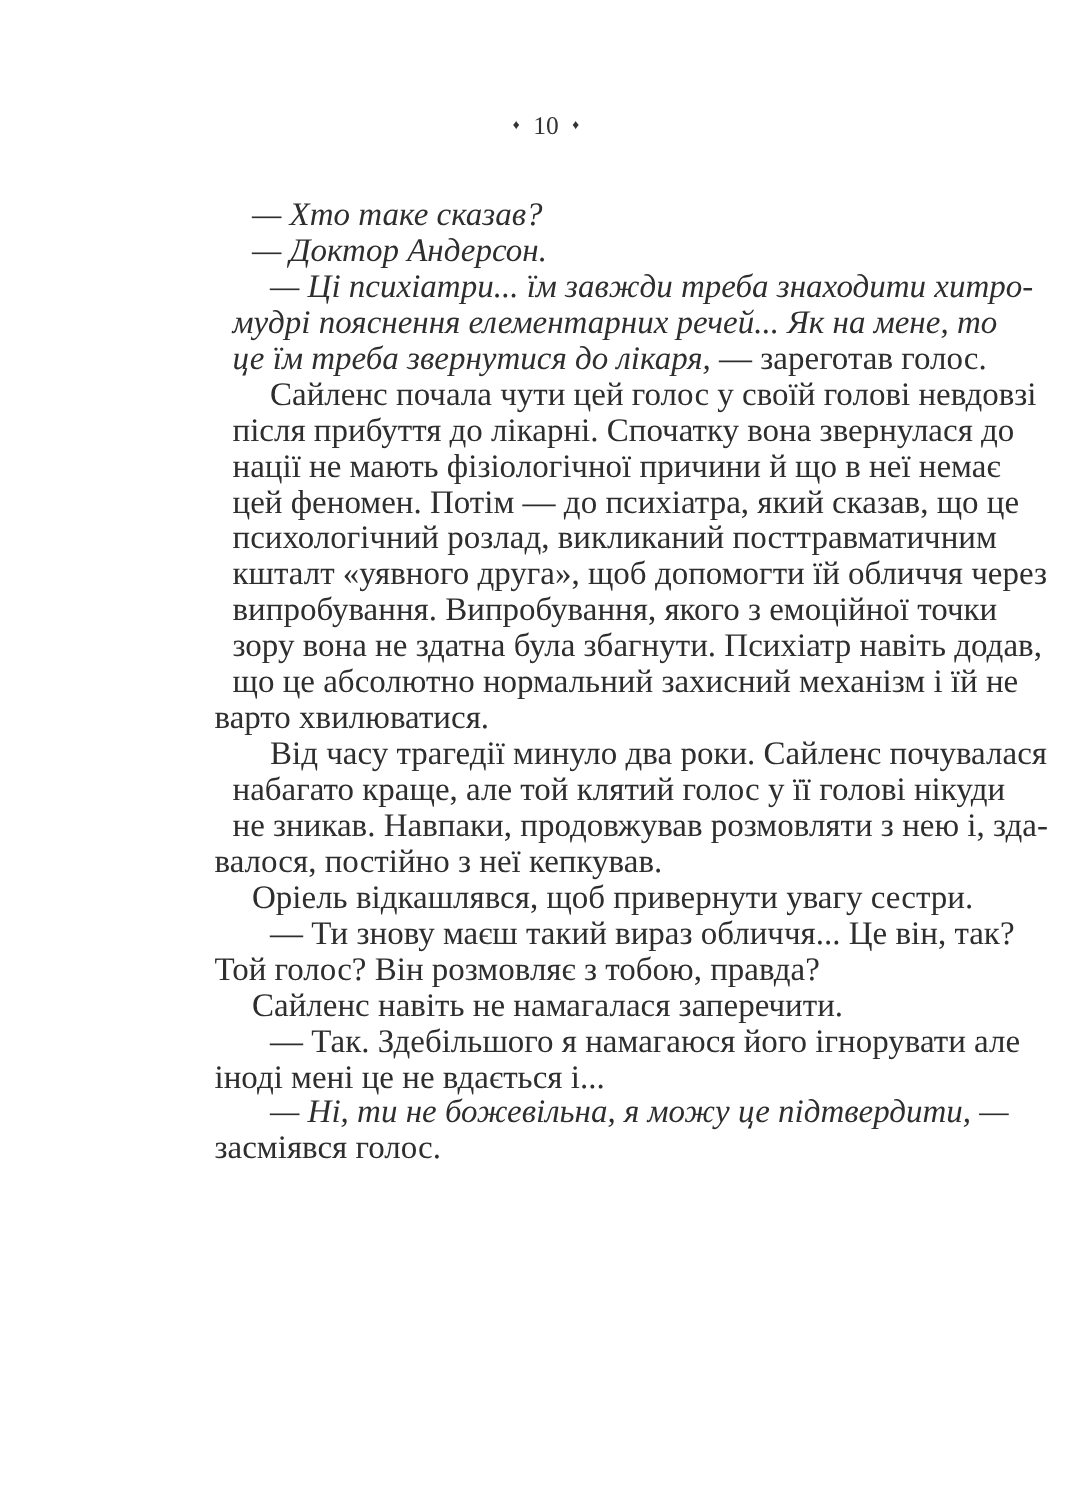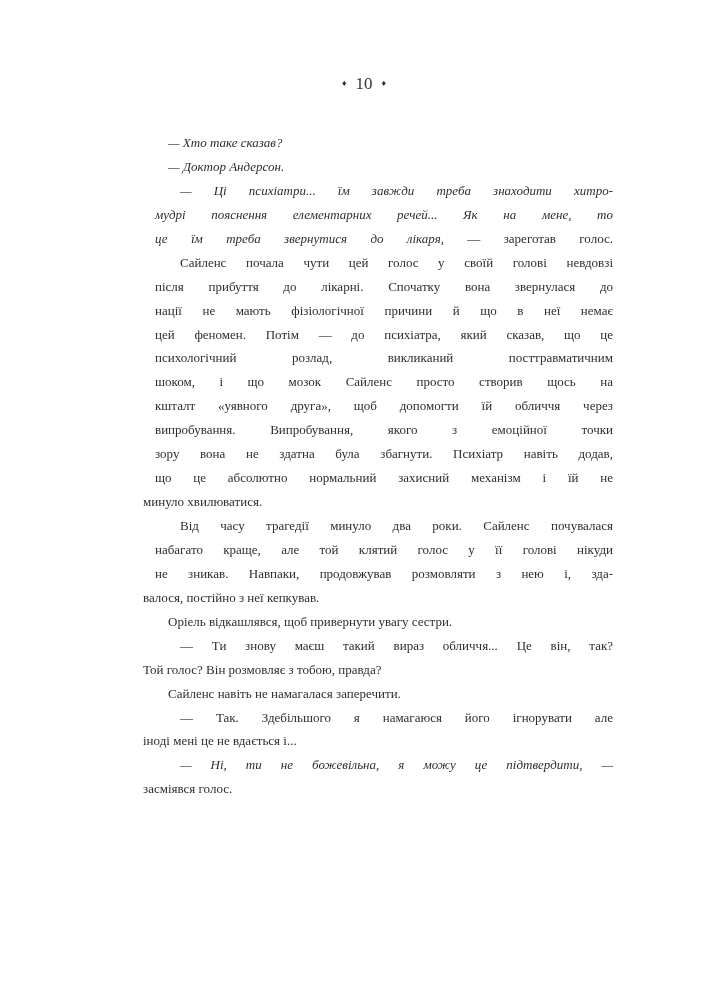--- a/index.html
+++ b/index.html
@@ -38,7 +38,7 @@
       top: 131px;
       left: 143px;
       width: 470px;
-      font-size: 13px;
+      font-size: 22px;
       line-height: 23.95px;
     }
     .line {

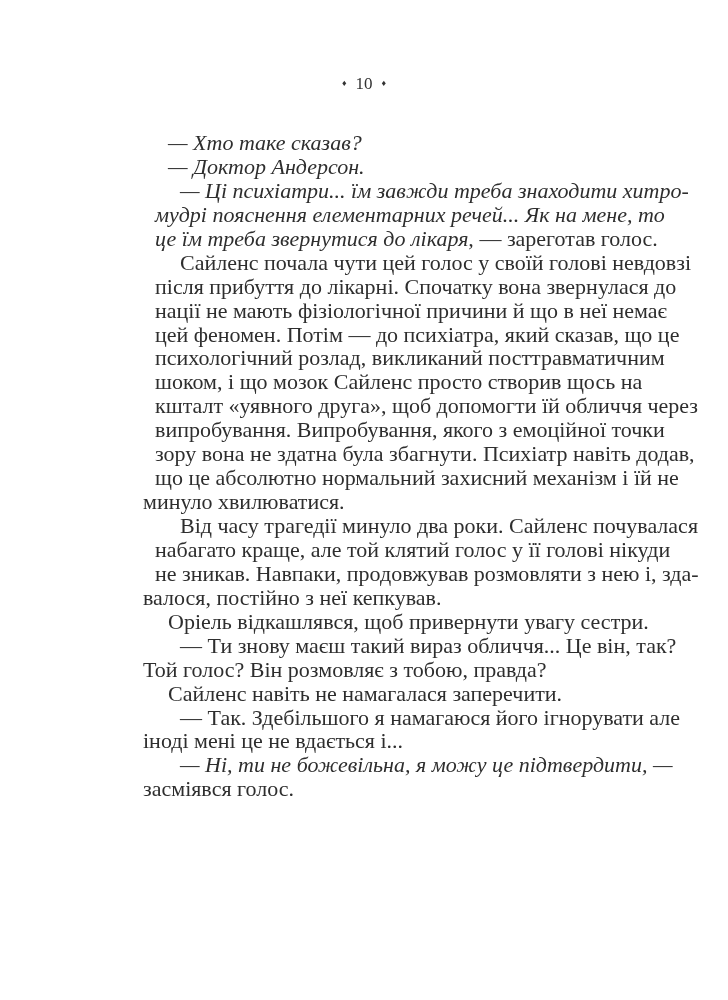--- a/index.html
+++ b/index.html
@@ -76,7 +76,6 @@
     <div class="line justify"><span>нації не мають фізіологічної причини й що в неї немає</span></div>
     <div class="line justify"><span>цей феномен. Потім — до психіатра, який сказав, що це</span></div>
     <div class="line justify"><span>психологічний розлад, викликаний посттравматичним</span></div>
-    <div class="line justify"><span>шоком, і що мозок Сайленс просто створив щось на</span></div>
     <div class="line justify"><span>кшталт «уявного друга», щоб допомогти їй обличчя через</span></div>
     <div class="line justify"><span>випробування. Випробування, якого з емоційної точки</span></div>
     <div class="line justify"><span>зору вона не здатна була збагнути. Психіатр навіть додав,</span></div>

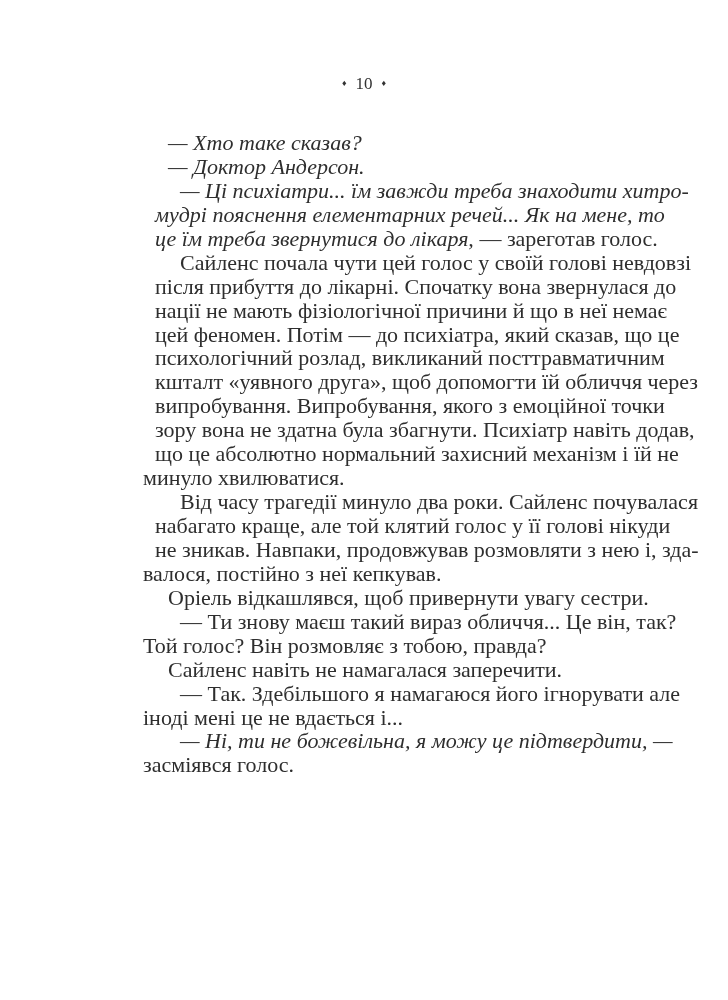--- a/index.html
+++ b/index.html
@@ -80,7 +80,7 @@
     <div class="line justify"><span>випробування. Випробування, якого з емоційної точки</span></div>
     <div class="line justify"><span>зору вона не здатна була збагнути. Психіатр навіть додав,</span></div>
     <div class="line justify"><span>що це абсолютно нормальний захисний механізм і їй не</span></div>
-    <div class="line"><span>минуло хвилюватися.</span></div>
+    <div class="line"><span>варто хвилюватися.</span></div>
     <div class="line justify indent"><span>Від часу трагедії минуло два роки. Сайленс почувалася</span></div>
     <div class="line justify"><span>набагато краще, але той клятий голос у її голові нікуди</span></div>
     <div class="line justify"><span>не зникав. Навпаки, продовжував розмовляти з нею і, зда-</span></div>

